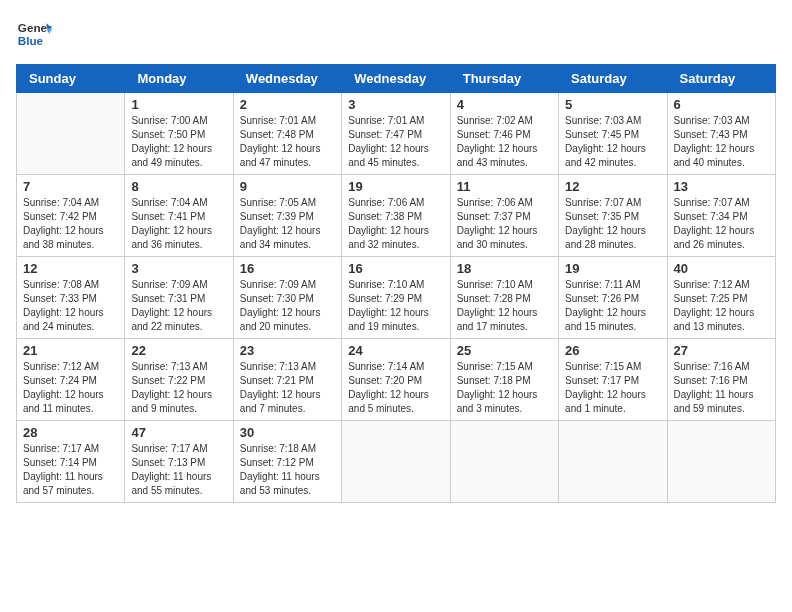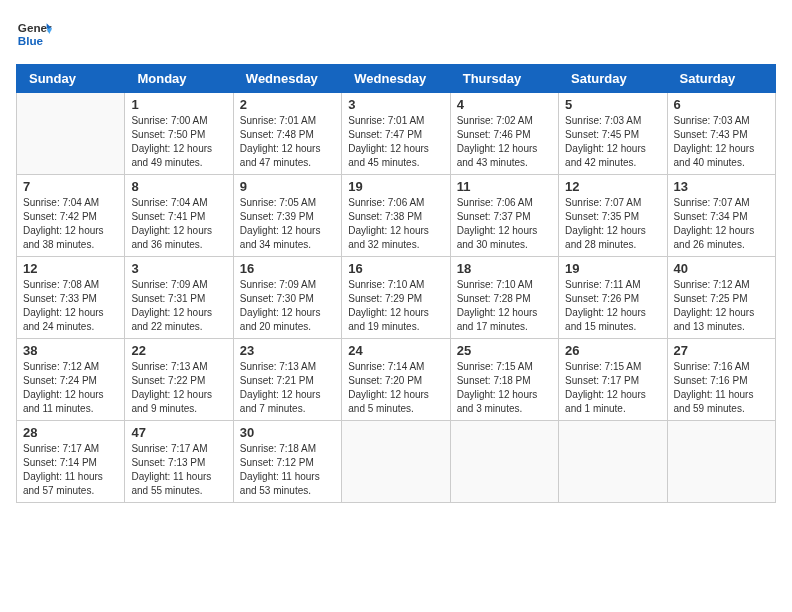--- a/index.html
+++ b/index.html
@@ -198,7 +198,7 @@
       </tr>
       <tr>
         <td>
-          <span class="day-number">38</span>
+          <span class="day-number">21</span>
           <div class="day-info">Sunrise: 7:12 AM<br>Sunset: 7:24 PM<br>Daylight: 12 hours and 11 minutes.</div>
         </td>
         <td>

